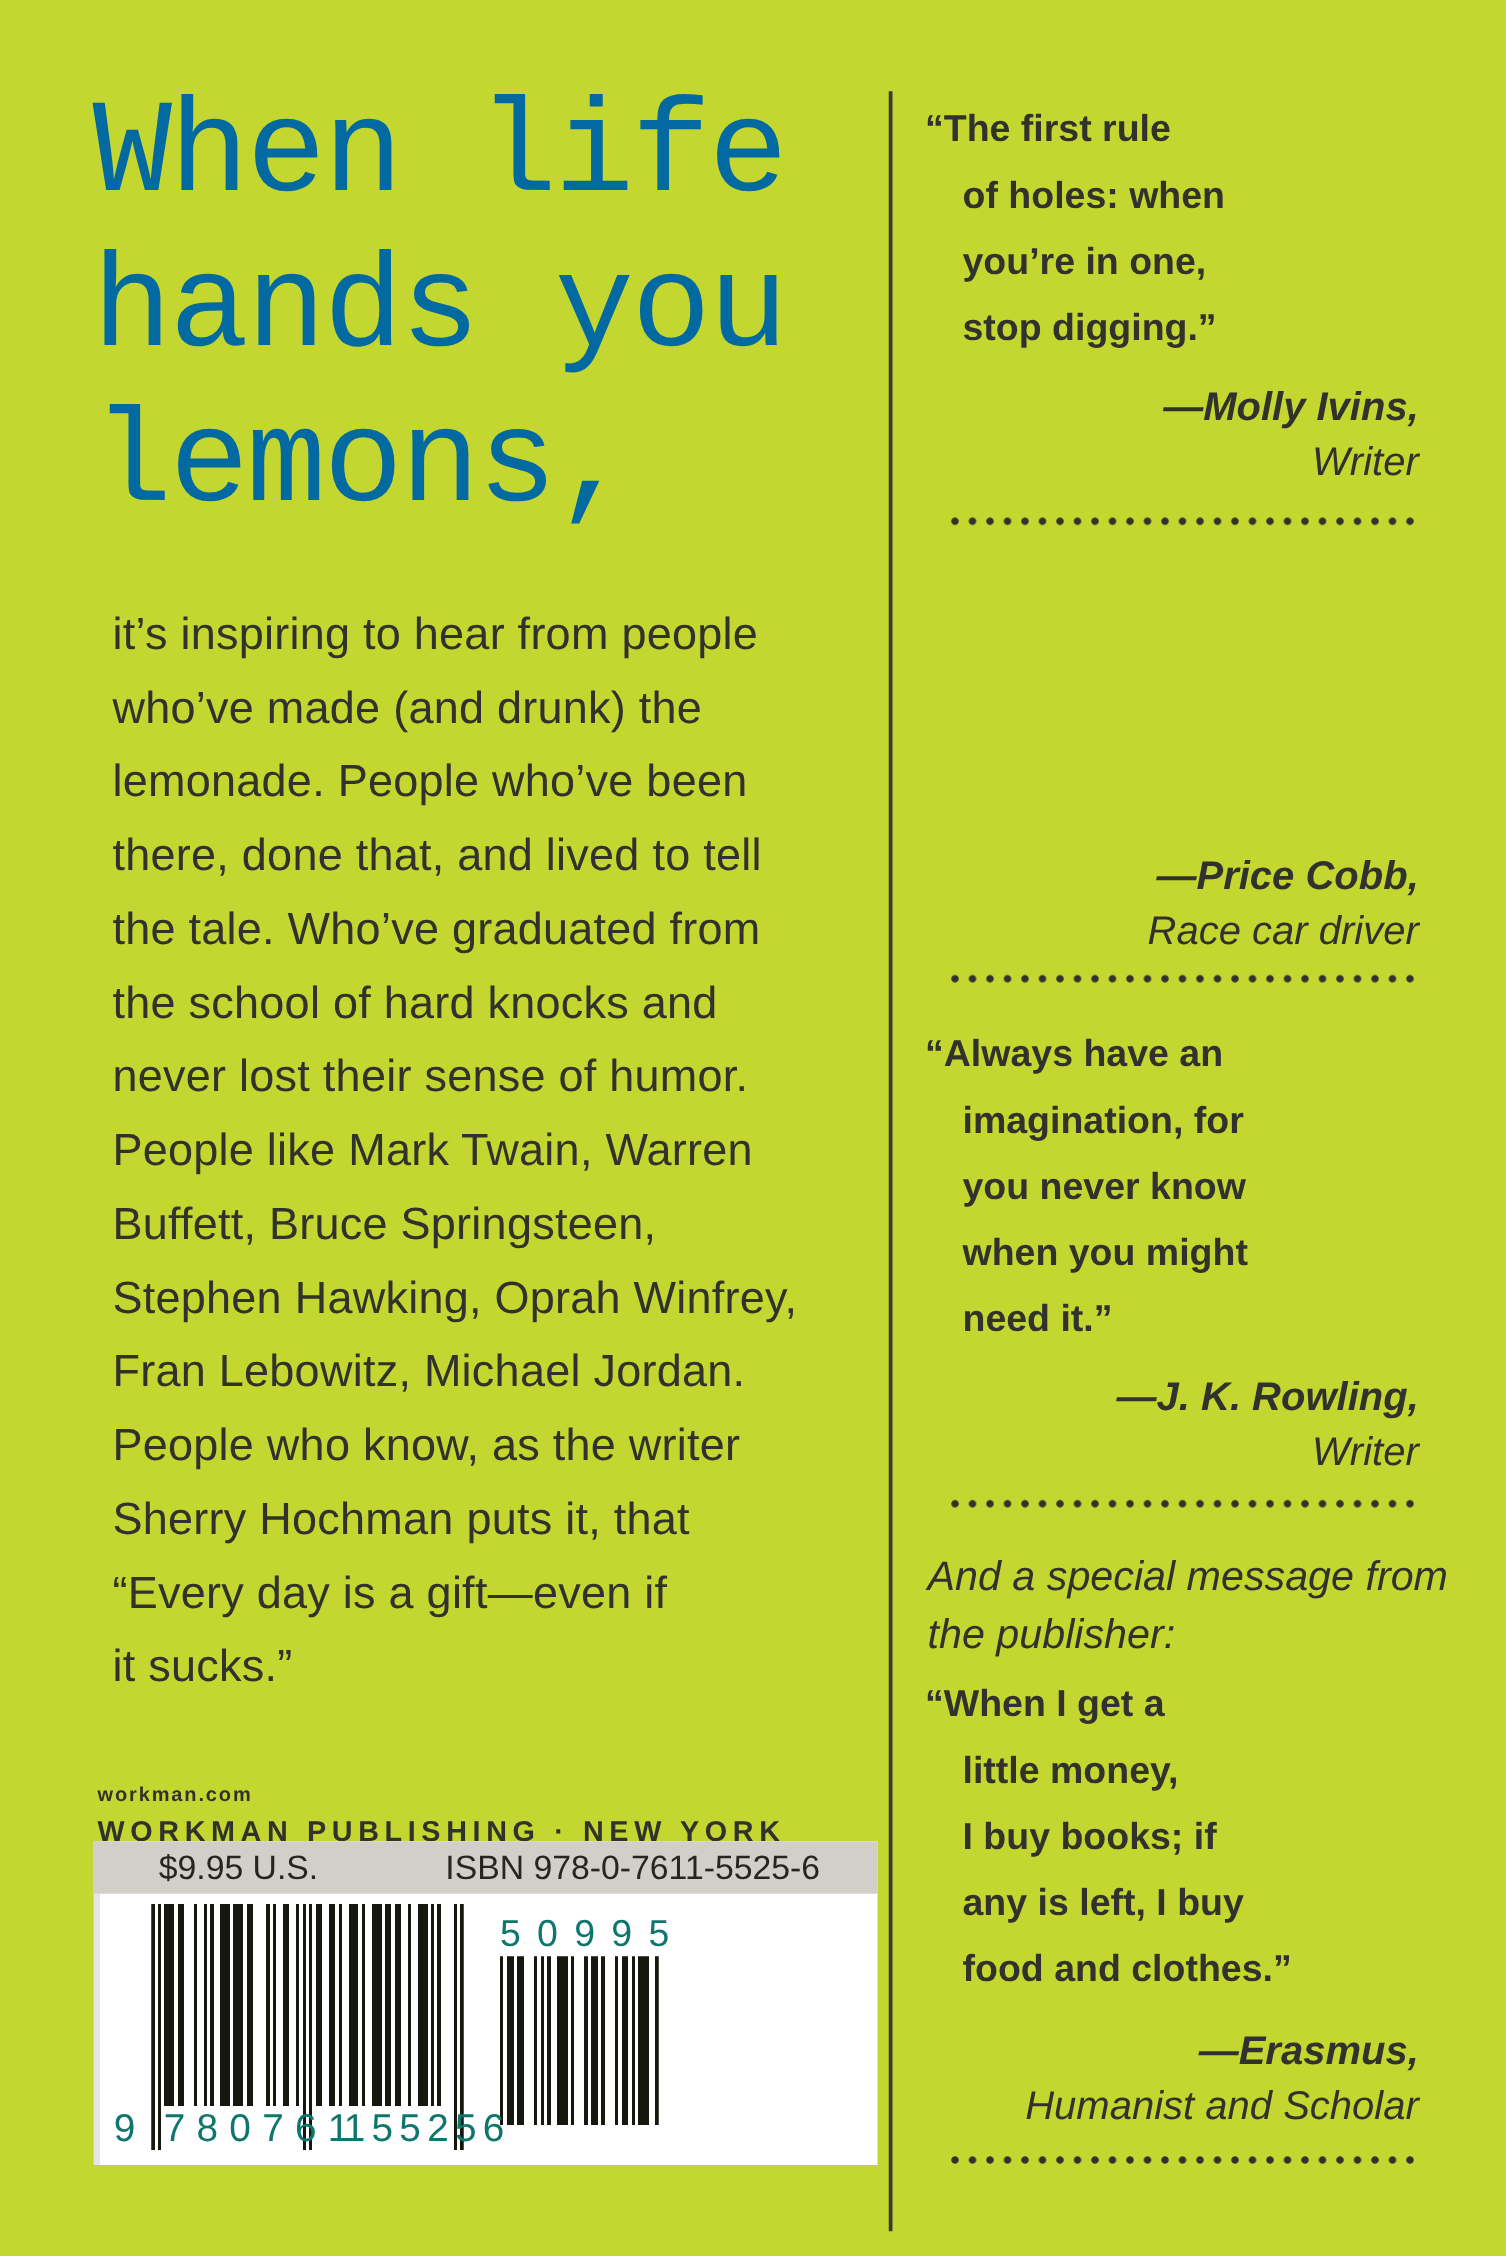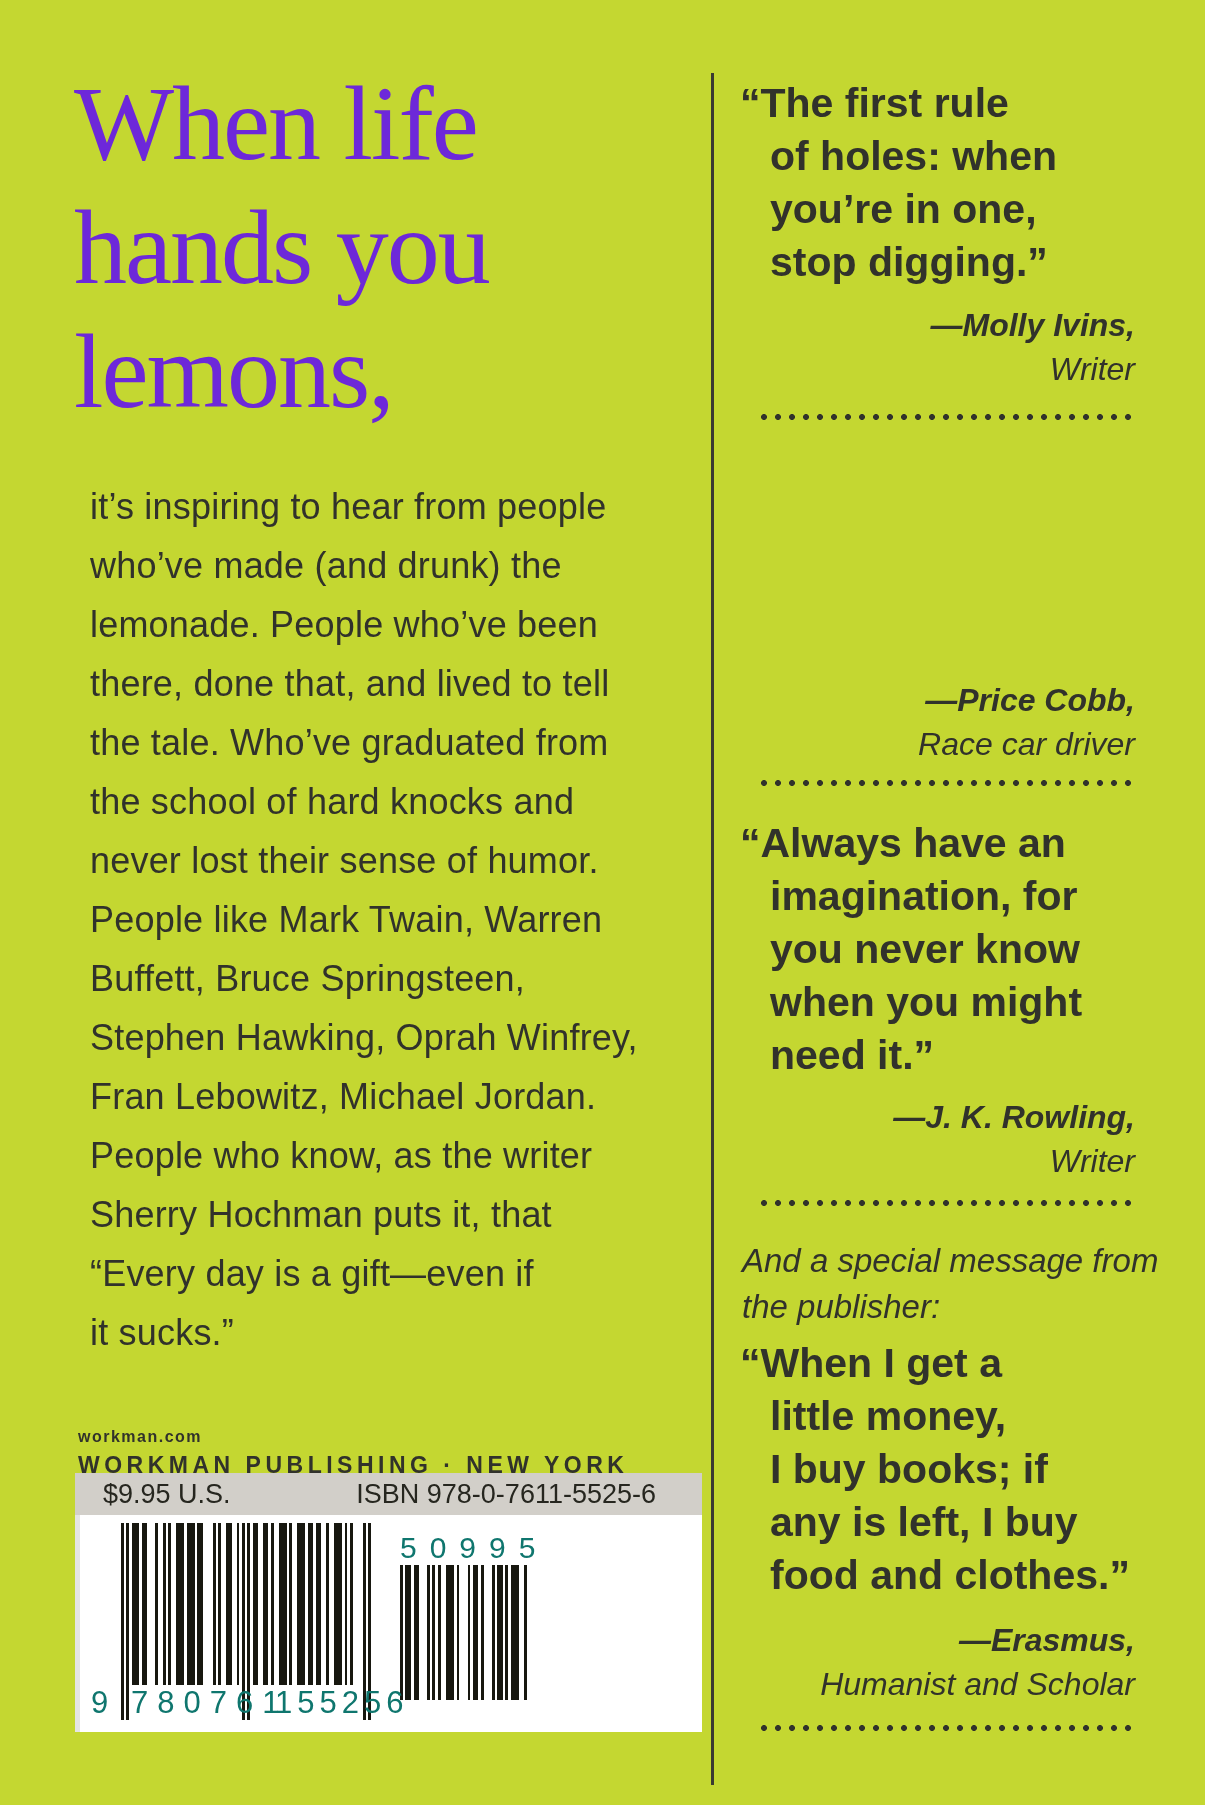--- a/index.html
+++ b/index.html
@@ -8,9 +8,9 @@
 
   
   .headline{position:absolute;left:74px;top:62px;margin:0;
-            font-family:Liberation Serif, serif;font-weight:400;
+            font-family:Liberation Mono, monospace;font-weight:400;
             font-size:106px;line-height:124px;letter-spacing:-2px;
-            color:#6d28d9;white-space:pre;}
+            color:#0369a1;white-space:pre;}
   .intro{position:absolute;left:78px;top:465px;margin:12px;
          font-size:36px;line-height:59px;letter-spacing:.2px;white-space:pre;}
   .publisher{position:absolute;left:78px;top:1452px;

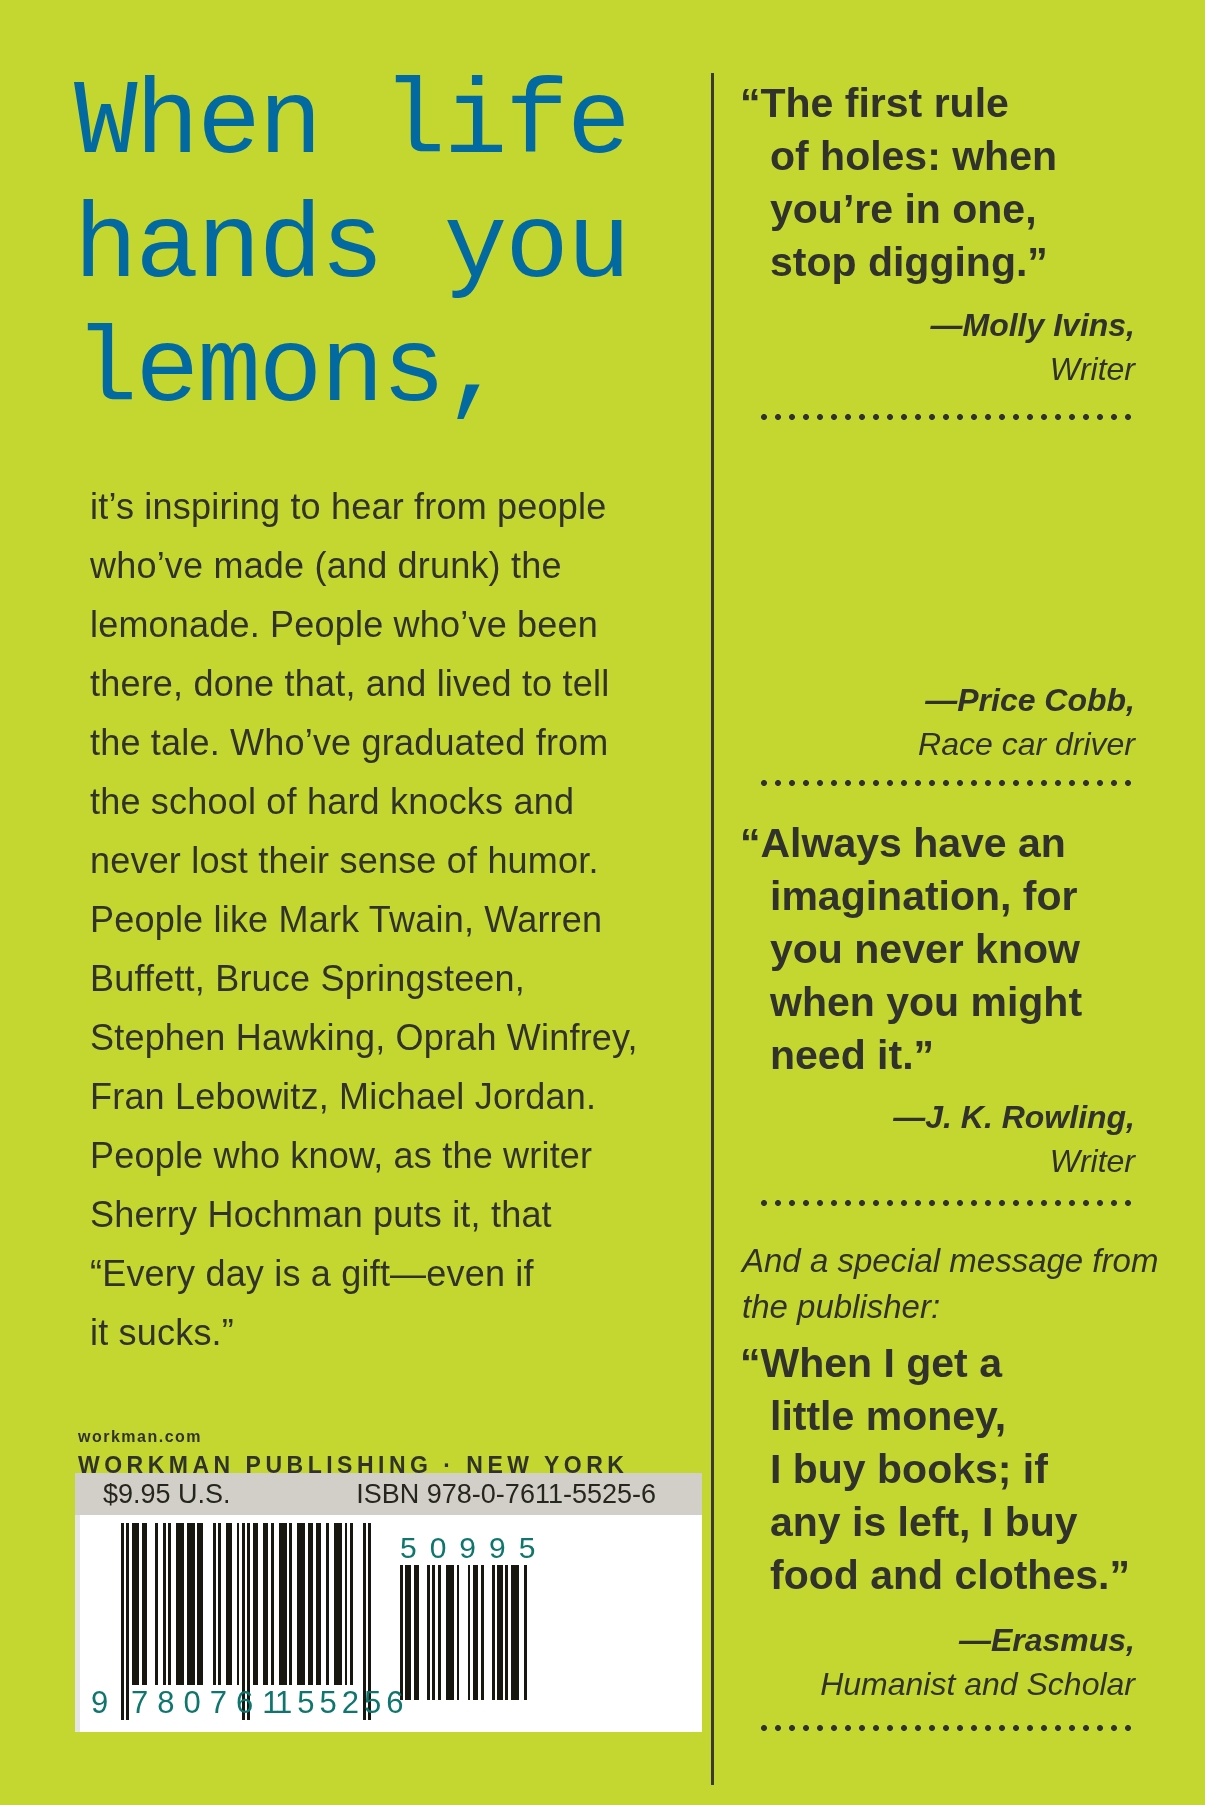--- a/index.html
+++ b/index.html
@@ -35,7 +35,7 @@
 
   
   .divider{position:absolute;left:711px;top:73px;width:3px;height:1712px;background:#3a3a31;}
-  .quote{position:absolute;left:740px;margin:0;font-size:41px;font-weight:700;
+  .quote{position:absolute;left:740px;margin:0;font-size:30px;font-weight:700;
          line-height:53px;white-space:pre;padding-left:30px;text-indent:-30px;}
   .attr{position:absolute;left:740px;width:395px;text-align:right;
         font-size:32px;line-height:44px;font-style:italic;}

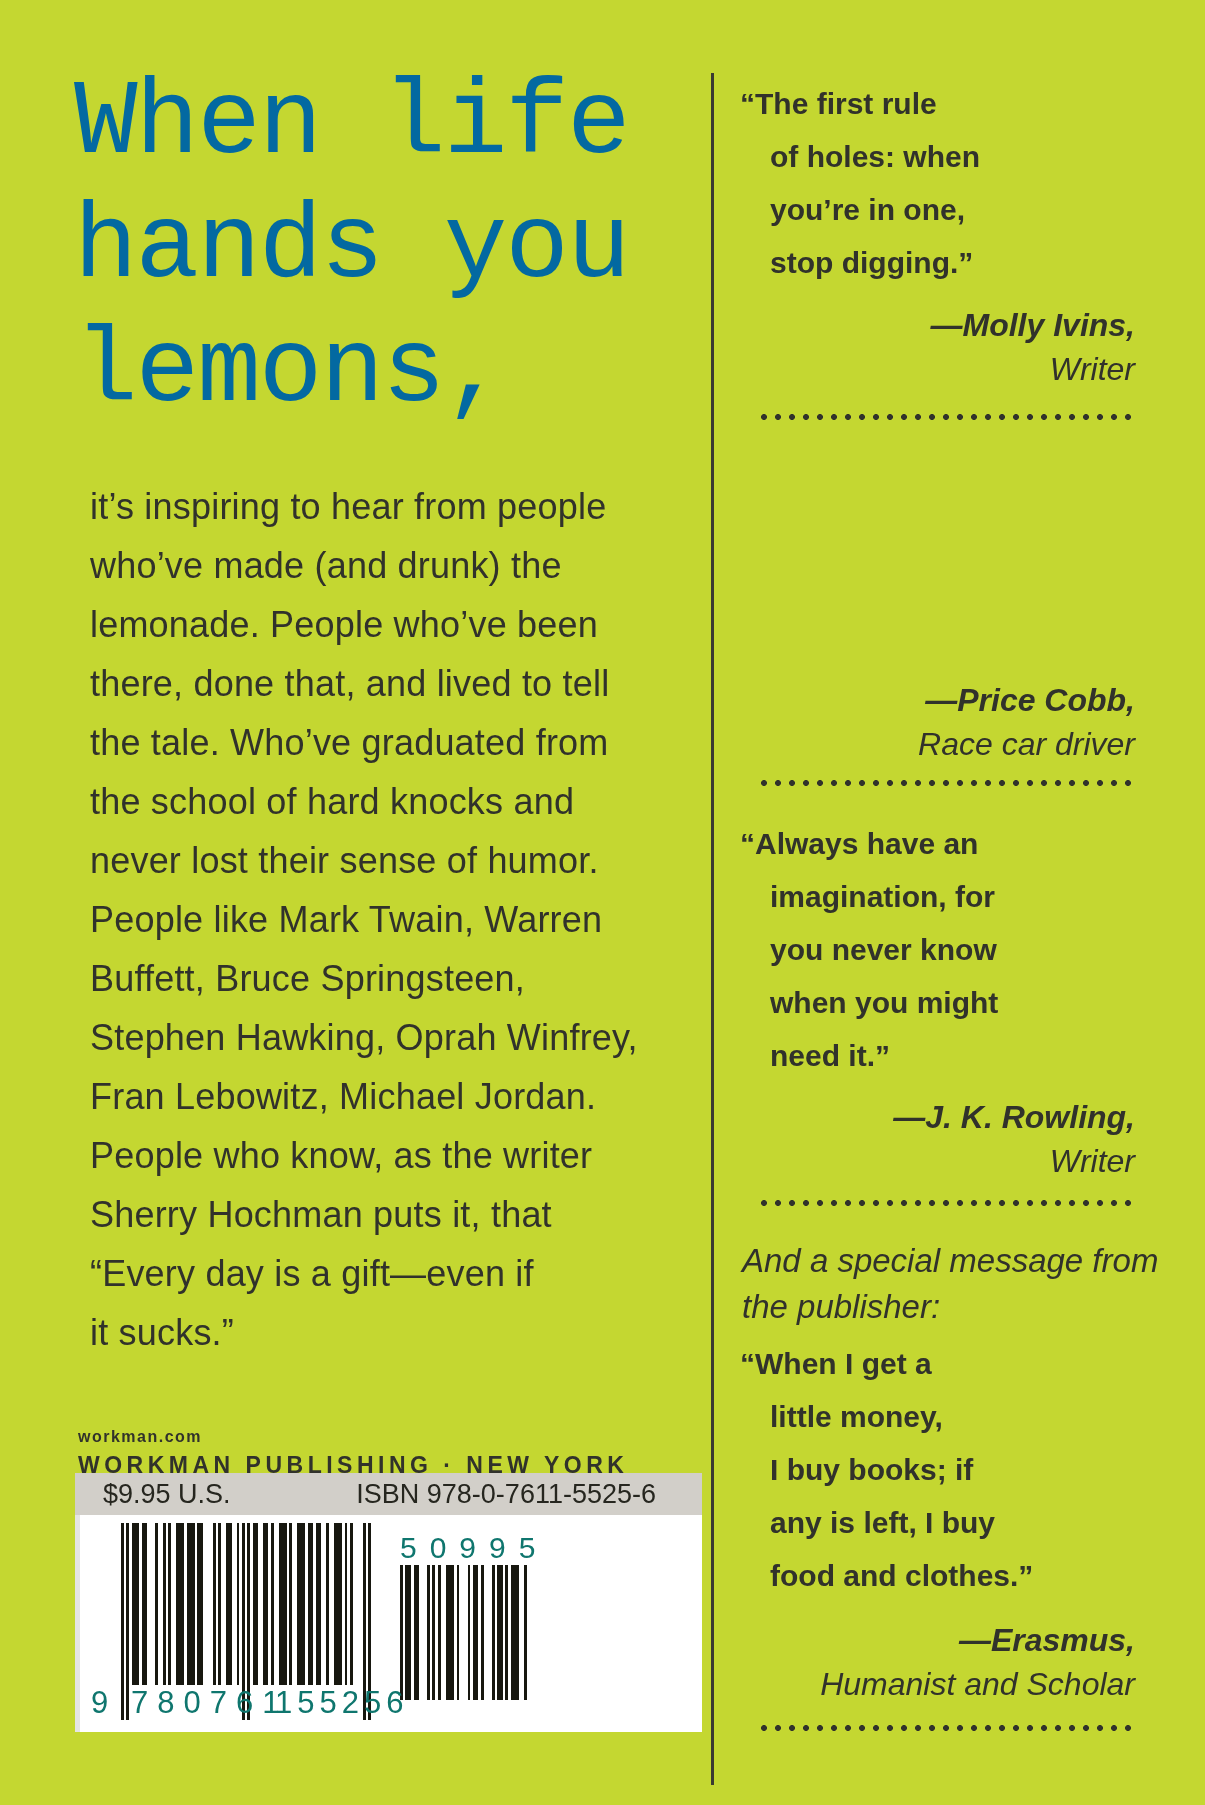--- a/index.html
+++ b/index.html
@@ -23,7 +23,7 @@
                background:#ffffff;box-shadow:inset 5px 0 0 rgba(0,0,0,.10);}
   .price-bar{position:absolute;left:0;top:0;right:0;height:42px;background:#d2cfc9;
              display:flex;align-items:center;justify-content:space-between;
-             padding:0 46px 0 28px;box-sizing:border-box;font-size:27px;color:#26261f;}
+             padding:0 46px 0 52px;box-sizing:border-box;font-size:27px;color:#26261f;}
   #ean13{position:absolute;left:46px;top:50px;width:250px;height:197px;shape-rendering:crispEdges;}
   #ean5{position:absolute;left:325px;top:92px;width:127px;height:135px;shape-rendering:crispEdges;}
   .barcode-box svg rect{fill:#17170f;}

